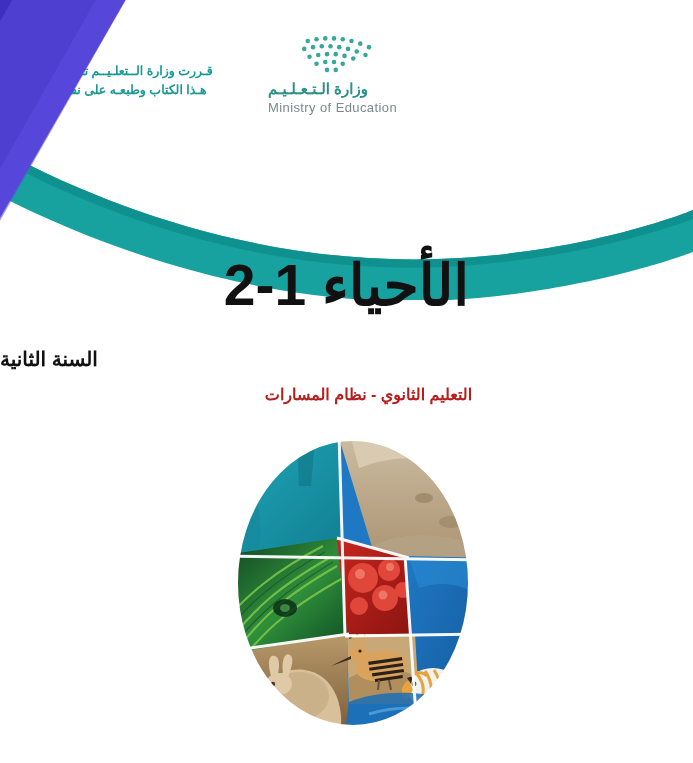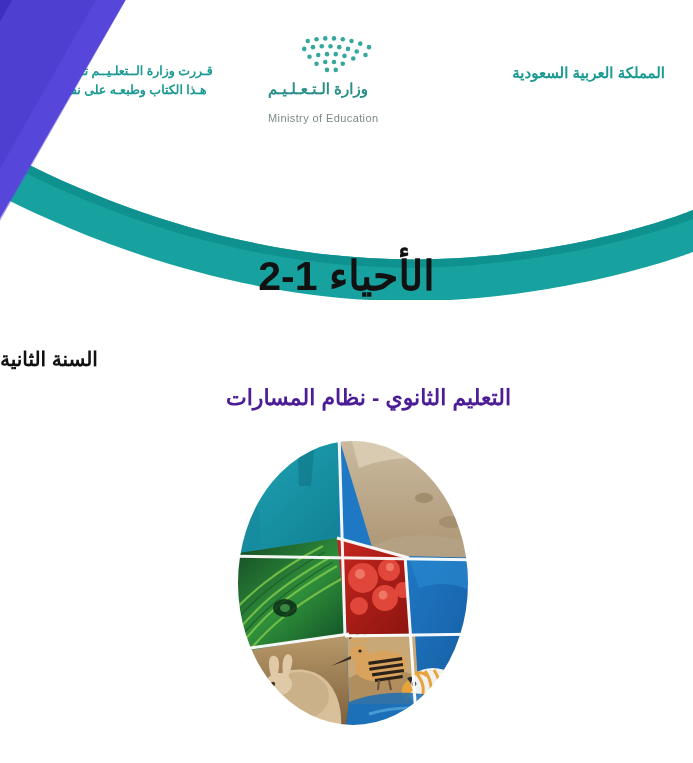--- a/index.html
+++ b/index.html
@@ -157,7 +157,6 @@
   </div>
 
   <div class="header">
-    <div class="kingdom">المملكة العربية السعودية</div>
 
     <div class="decided">
       <div>قـررت وزارة الــتعلـيــم تـدريـس</div>

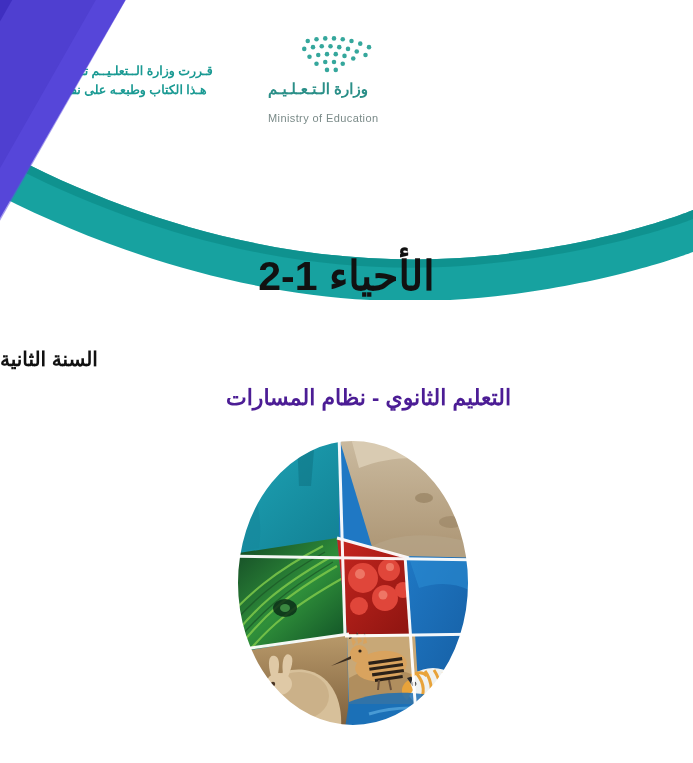--- a/index.html
+++ b/index.html
@@ -81,10 +81,10 @@
     direction: rtl;
   }
   .logo-en {
-    font-size: 11px;
+    font-size: 13px;
     color: #7a8a88;
     letter-spacing: .4px;
-    margin-top: 14px;
+    margin-top: 2px;
     direction: ltr;
   }
 

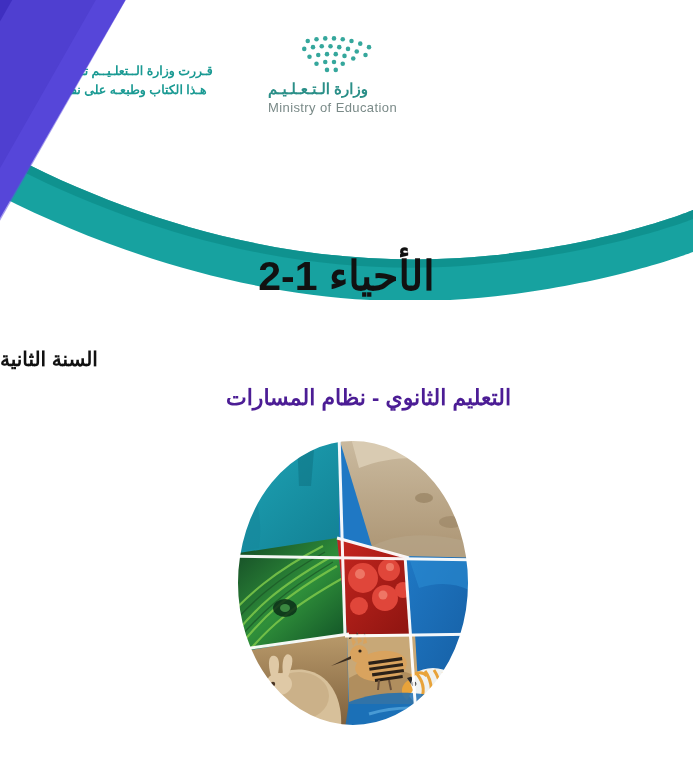--- a/index.html
+++ b/index.html
@@ -104,7 +104,7 @@
     left: 0; right: 0;
     top: 252px;
     text-align: center;
-    font-size: 41px;
+    font-size: 57px;
     font-weight: bold;
     color: #111111;
     direction: rtl;

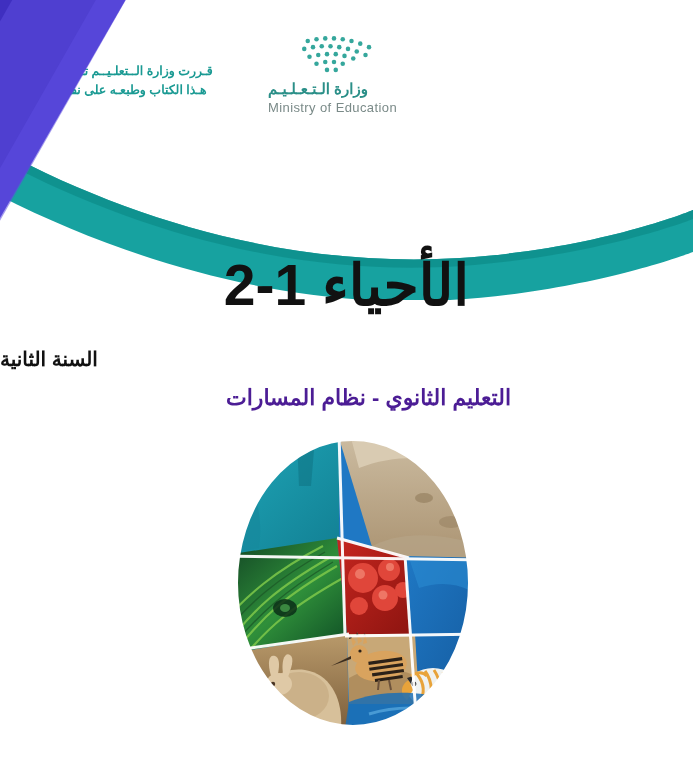--- a/index.html
+++ b/index.html
@@ -125,9 +125,9 @@
     left: 0; right: 0;
     top: 385px;
     text-align: center;
-    font-size: 22px;
-    font-weight: bold;
-    color: #4c1d95;
+    font-size: 16px;
+    font-weight: bold;
+    color: #b91c1c;
     direction: rtl;
     margin-left: 44px;
   }

